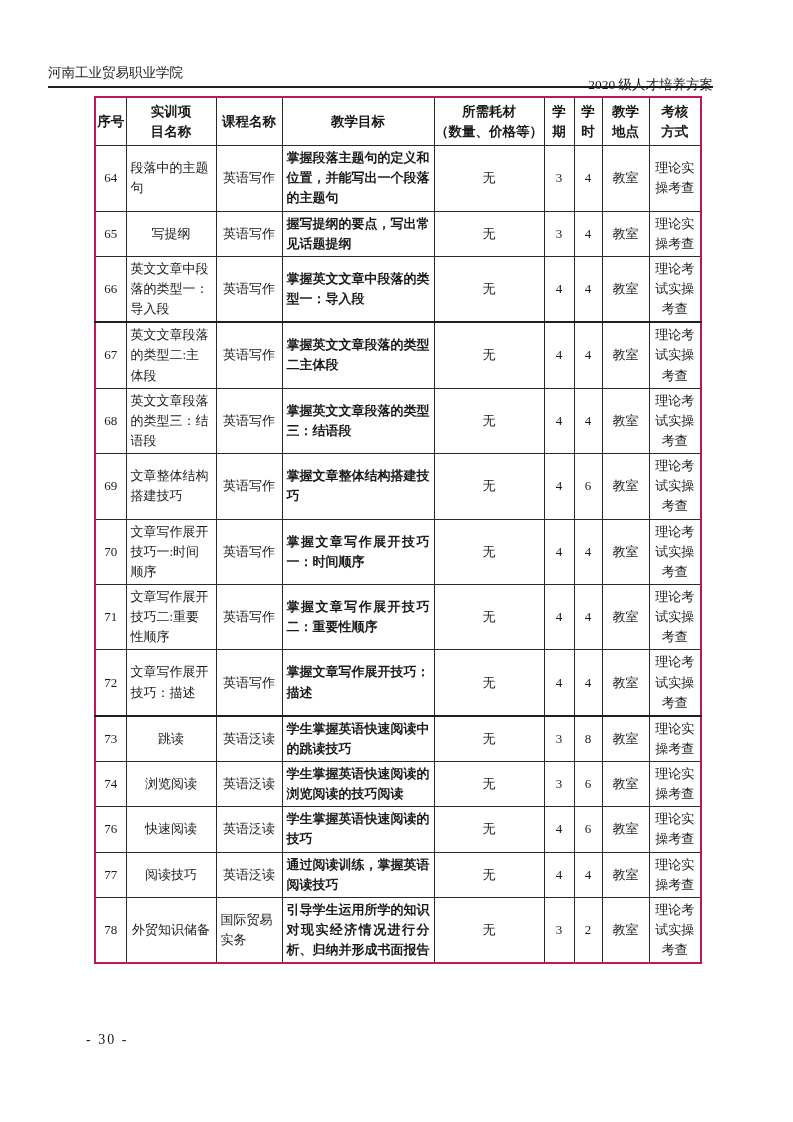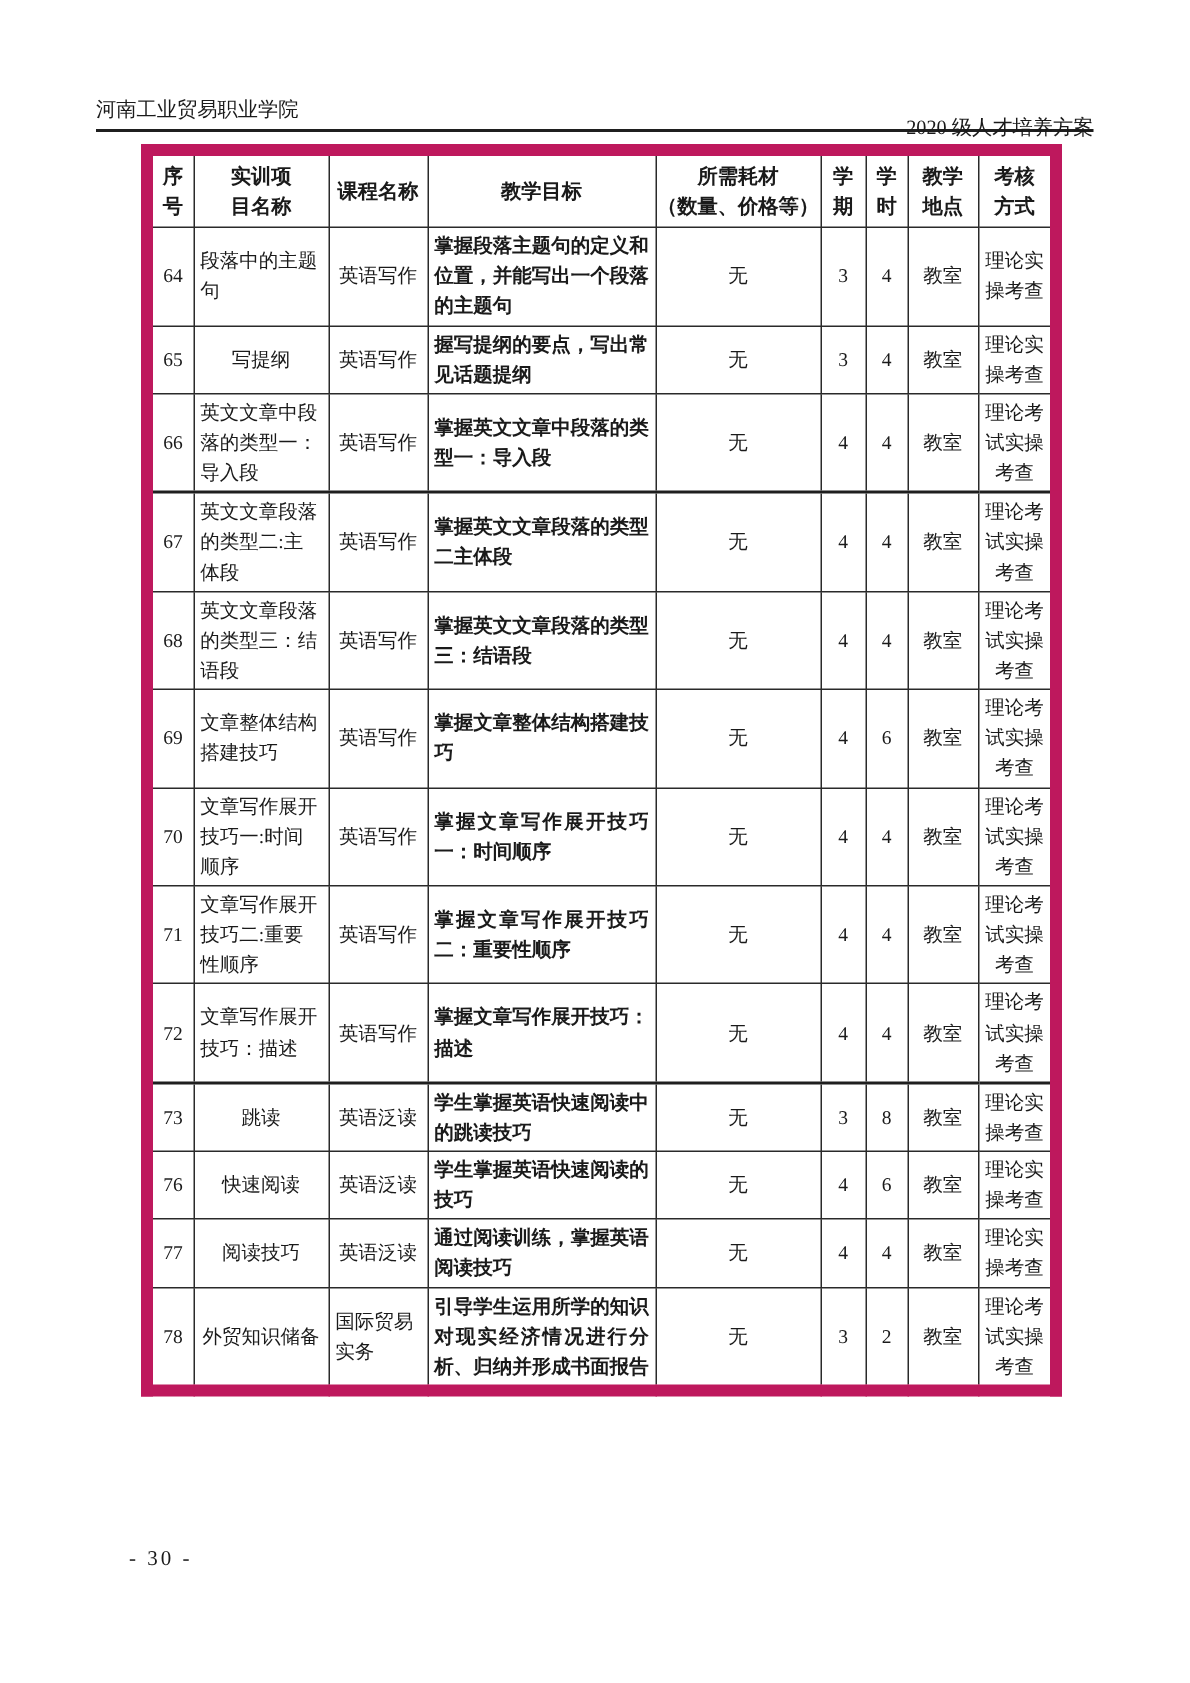--- a/index.html
+++ b/index.html
@@ -19,7 +19,7 @@
   
   .page-header {
     position: absolute;
-    left: 64px;
+    left: 48px;
     top: 64px;
     width: 665px;
     height: 22px;

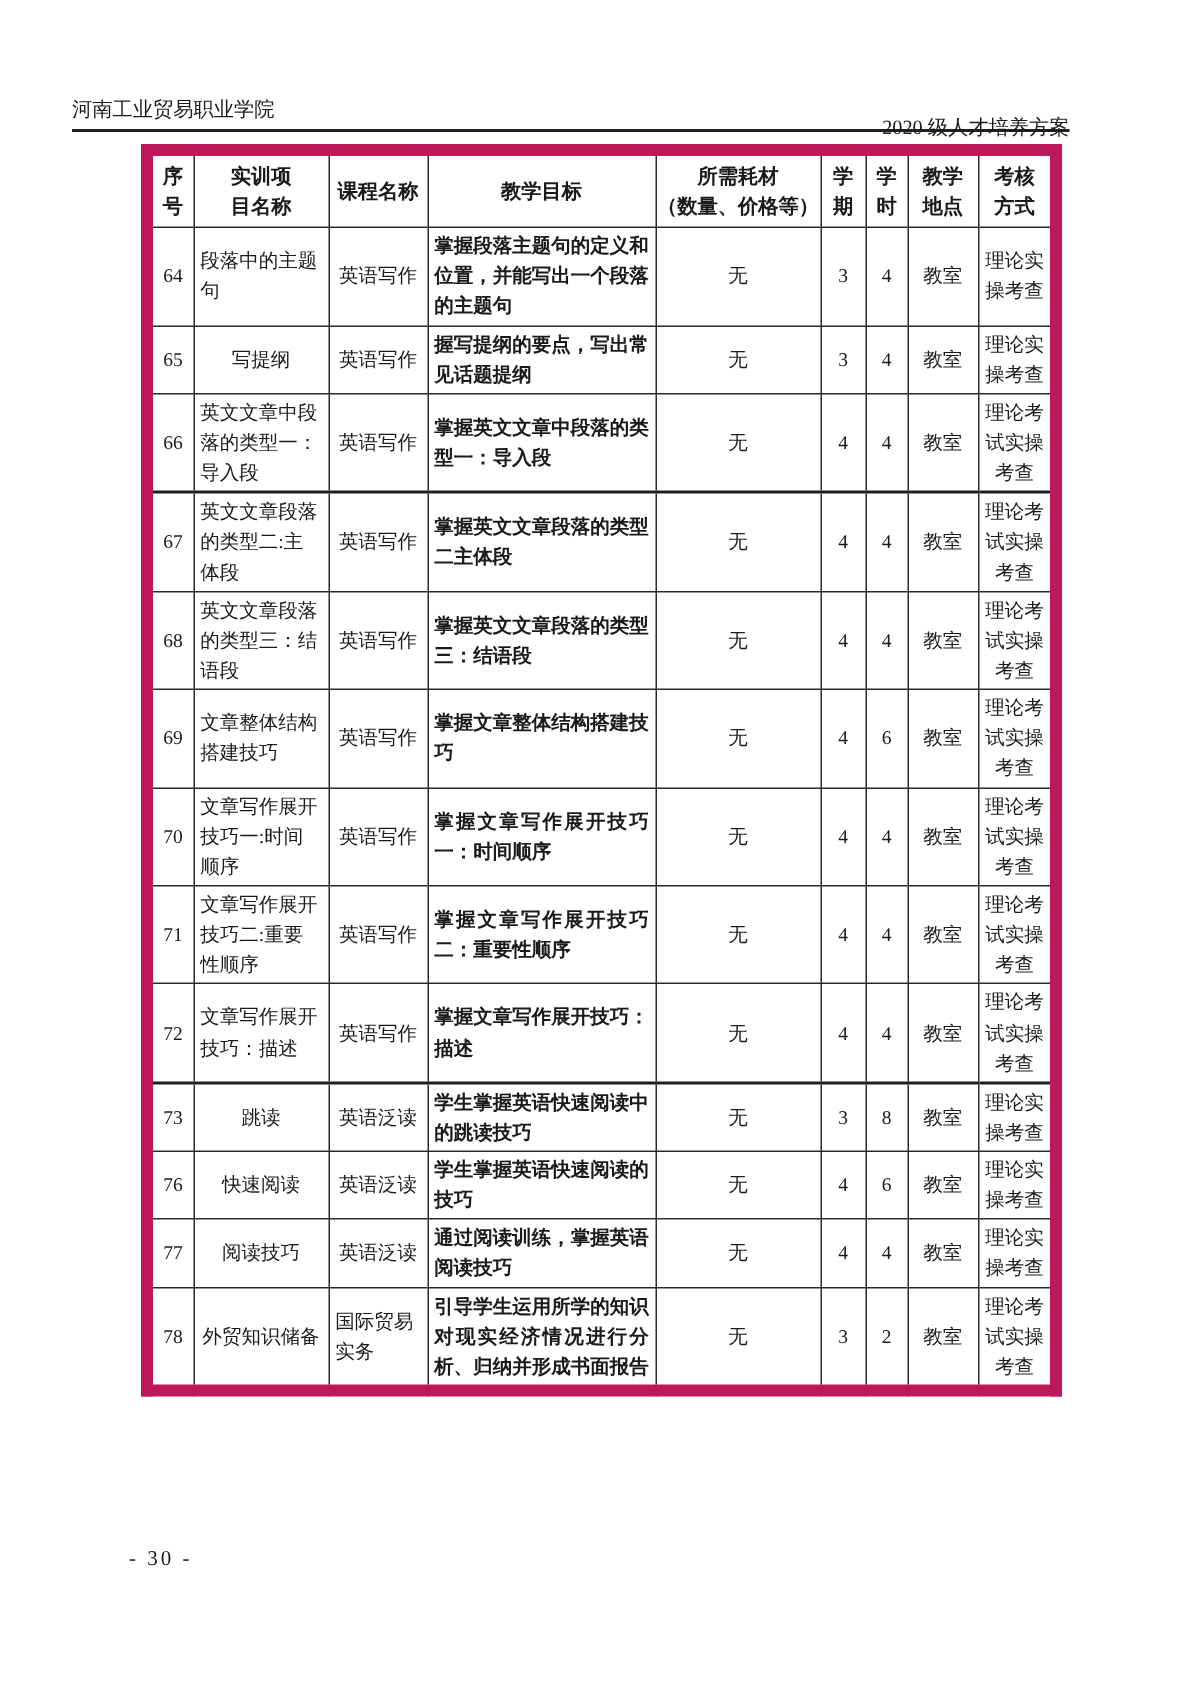--- a/index.html
+++ b/index.html
@@ -37,7 +37,7 @@
     width: 606px;
     table-layout: fixed;
     border-collapse: collapse;
-    border: 8px solid #be185d;
+    border: 2px solid #be185d;
     font-size: 13px;
   }
   .training-table th, .training-table td {

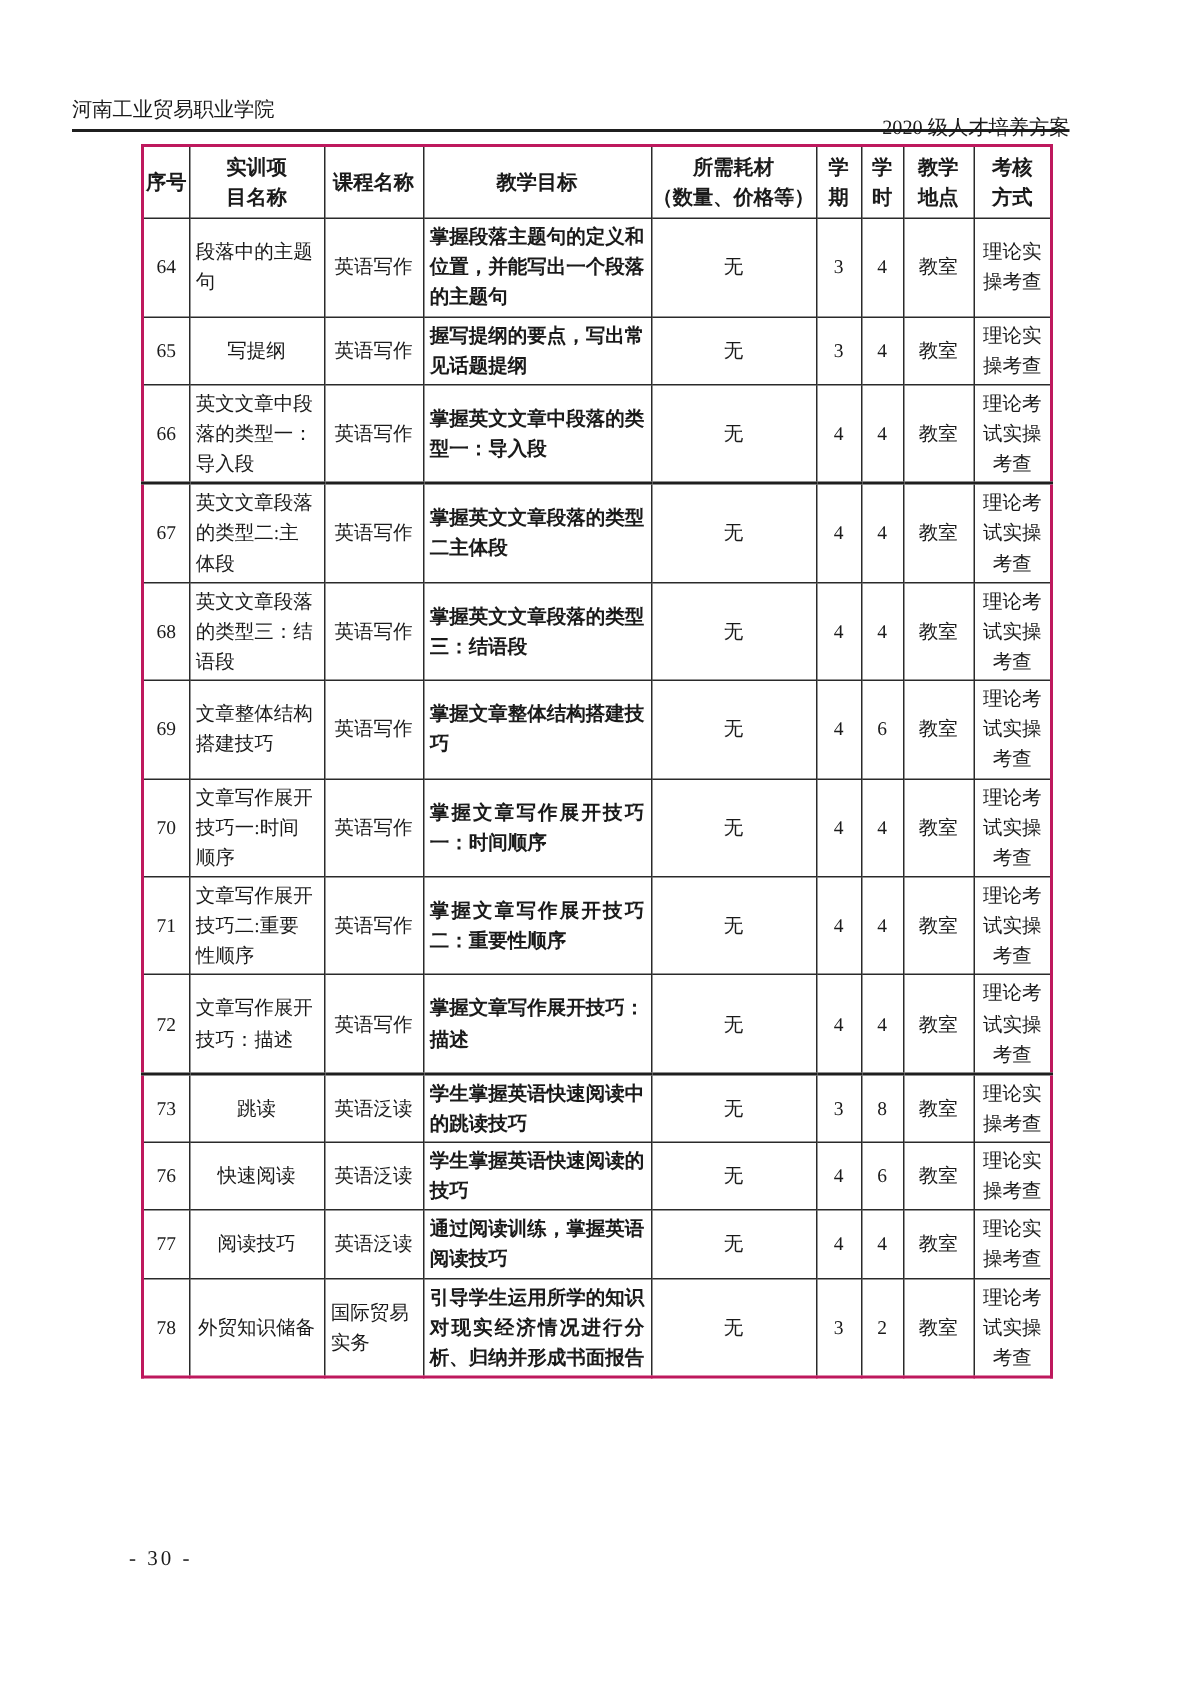--- a/index.html
+++ b/index.html
@@ -231,6 +231,17 @@
       <td class="cell-assessment">理论实操考查</td>
     </tr>
         <tr>
+      <td class="cell-no">74</td>
+      <td class="cell-project">浏览阅读</td>
+      <td class="cell-course">英语泛读</td>
+      <td class="cell-objective">学生掌握英语快速阅读的浏览阅读的技巧阅读</td>
+      <td class="cell-materials">无</td>
+      <td class="cell-semester">3</td>
+      <td class="cell-hours">6</td>
+      <td class="cell-location">教室</td>
+      <td class="cell-assessment">理论实操考查</td>
+    </tr>
+        <tr>
       <td class="cell-no">76</td>
       <td class="cell-project">快速阅读</td>
       <td class="cell-course">英语泛读</td>

